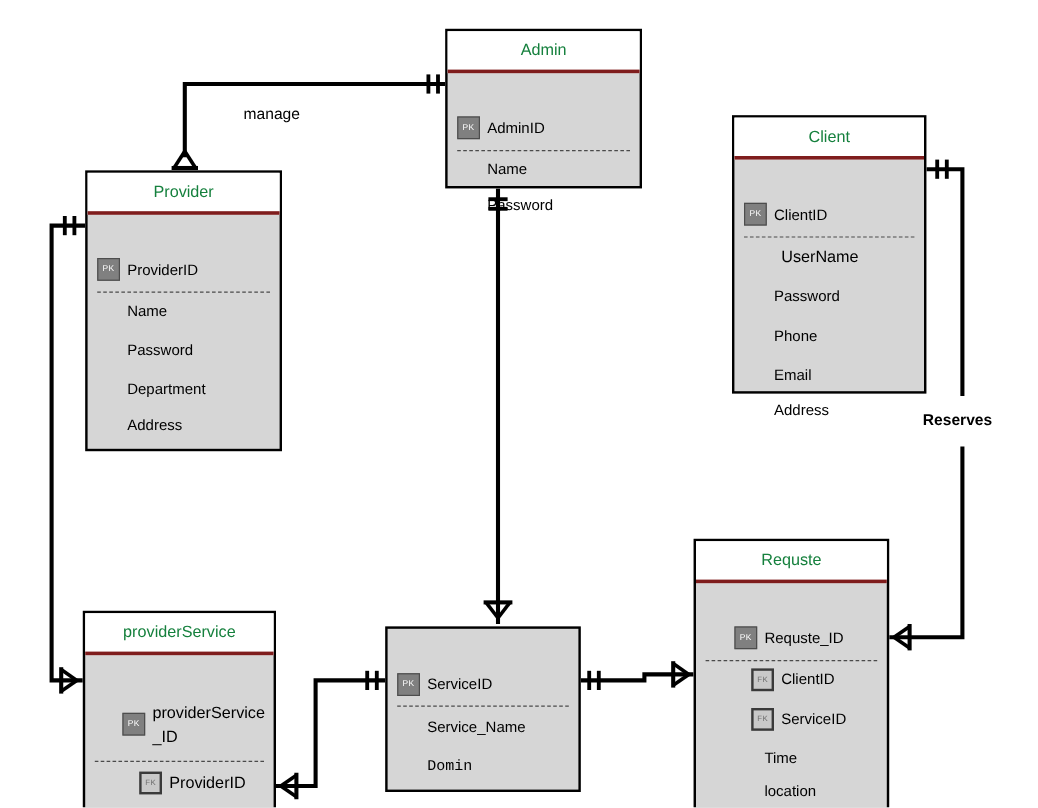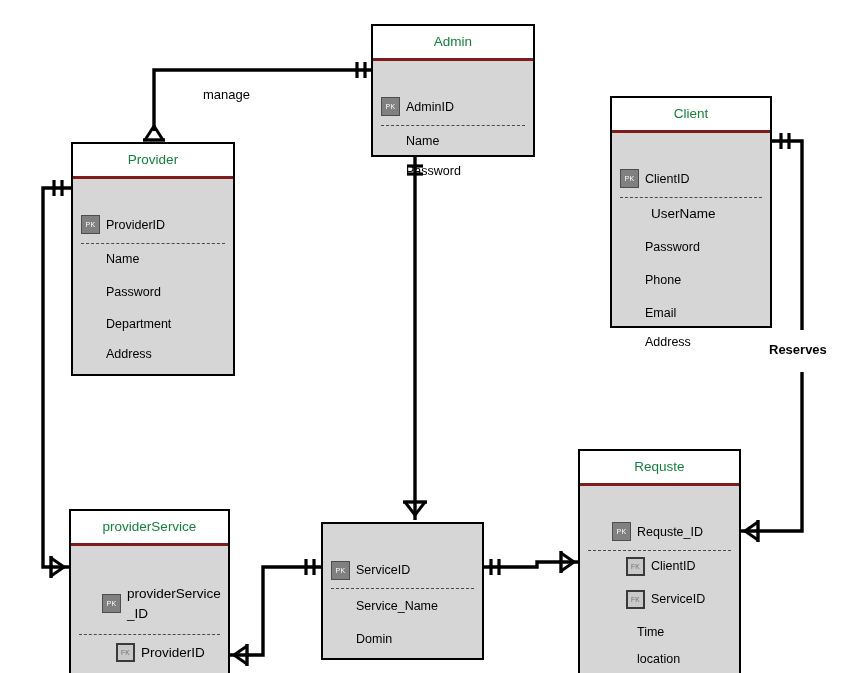--- a/index.html
+++ b/index.html
@@ -318,7 +318,7 @@
         <span class="badge-slot"></span>
         <span class="attr-label">Service_Name</span>
       </div>
-      <div class="attr" style="height:29px;">
+      <div class="attr" style="height:29px;font-family:Liberation Mono, monospace;">
         <span class="badge-slot"></span>
         <span class="attr-label">Domin</span>
       </div>

